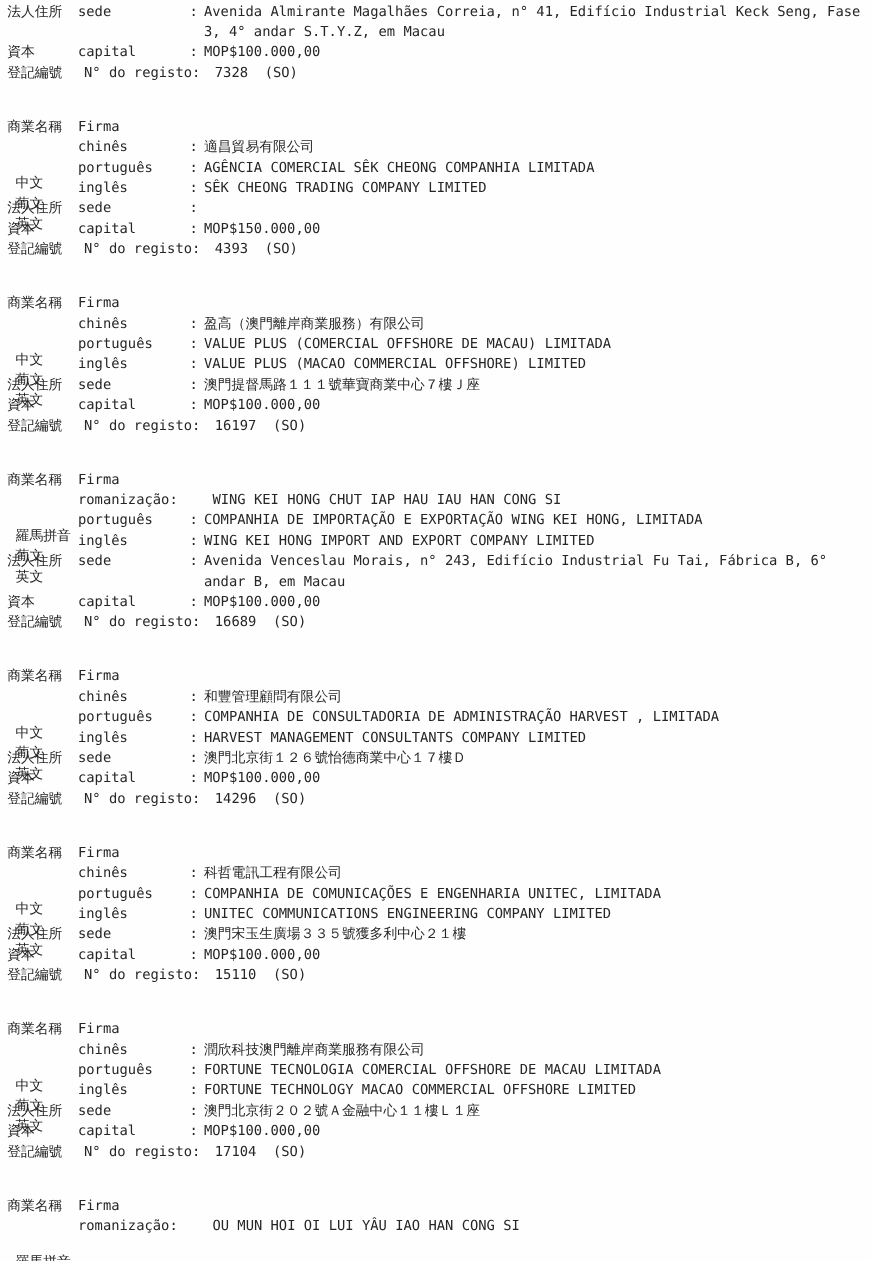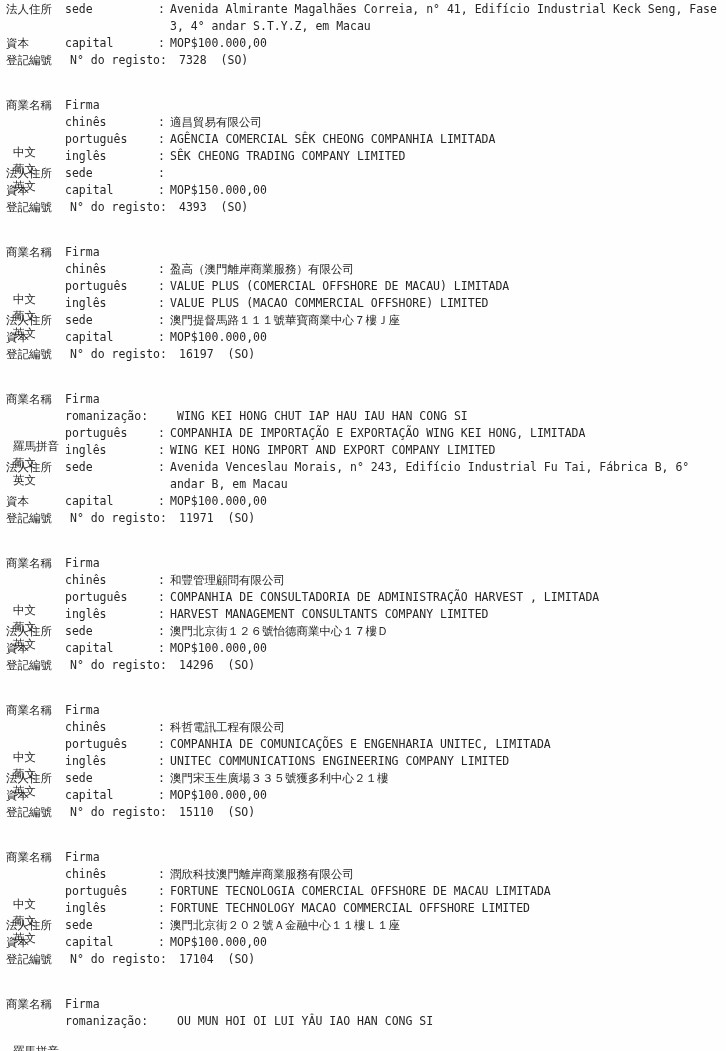--- a/index.html
+++ b/index.html
@@ -77,7 +77,7 @@
       <div class="line"><span class="zh">法人住所</span><span class="pt">sede</span><span class="sep">:</span><span class="val">Avenida Venceslau Morais, n° 243, Edifício Industrial Fu Tai, Fábrica B, 6°</span></div>
       <div class="line"><span class="val">andar B, em Macau</span></div>
       <div class="line"><span class="zh">資本</span><span class="pt">capital</span><span class="sep">:</span><span class="val">MOP$100.000,00</span></div>
-      <div class="line"><span class="zh">登記編號</span><span class="pt reg">N° do registo:</span><span class="val reg">11971  (SO)</span></div>
+      <div class="line"><span class="zh">登記編號</span><span class="pt reg">N° do registo:</span><span class="val reg">16689  (SO)</span></div>
     </div>
     <div class="entry">
       <div class="line"><span class="zh">商業名稱</span><span class="pt">Firma</span></div>

